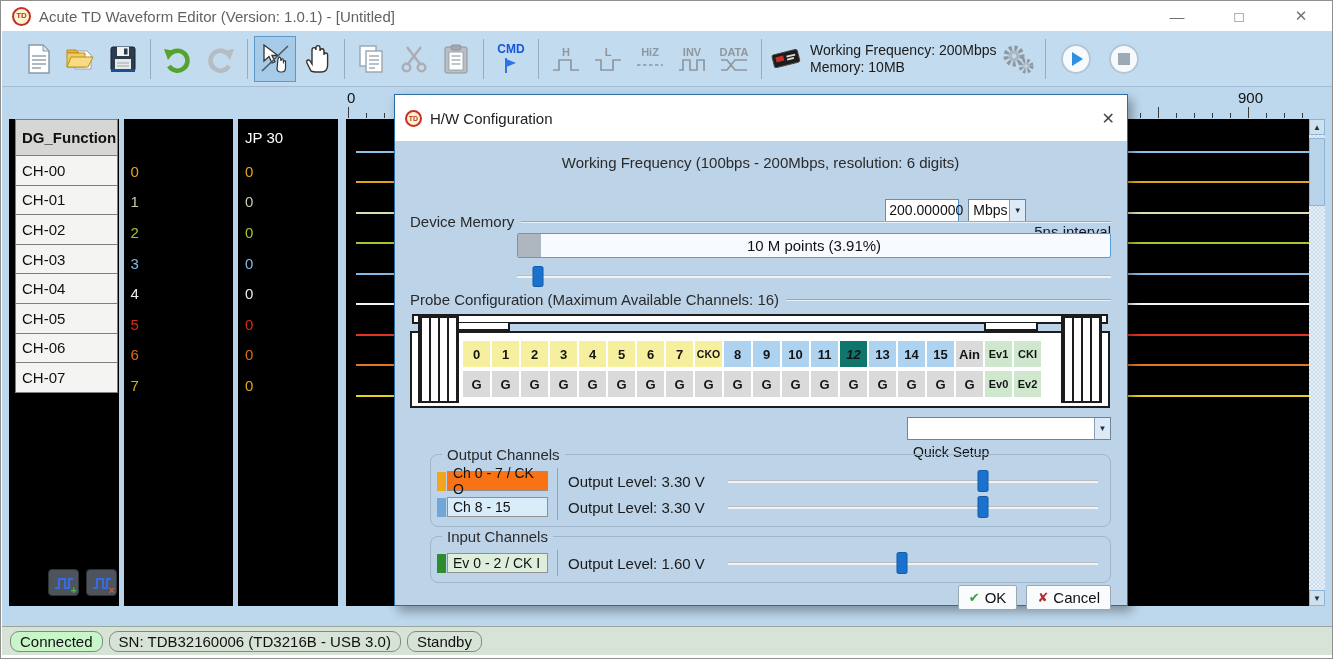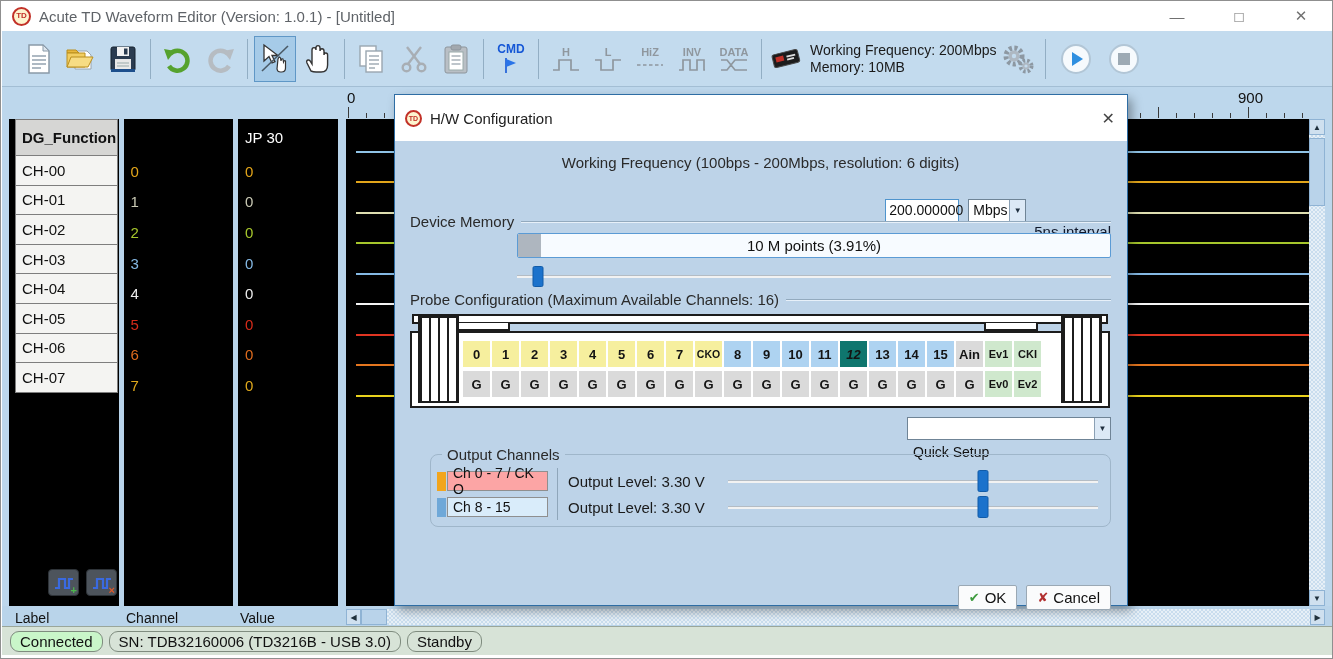--- a/index.html
+++ b/index.html
@@ -566,7 +566,7 @@
 
         <div class="ch-row">
             <div class="chip" style="background: rgb(242, 165, 29);"></div>
-            <div class="ch-label" style="background: #fca5a5;">Ch 0 - 7 / CK O</div>
+            <div class="ch-label" style="background: #f97316;">Ch 0 - 7 / CK O</div>
             <div class="ch-div"></div>
             <div class="ch-level">Output Level: 3.30 V</div>
             <div class="ch-slider">

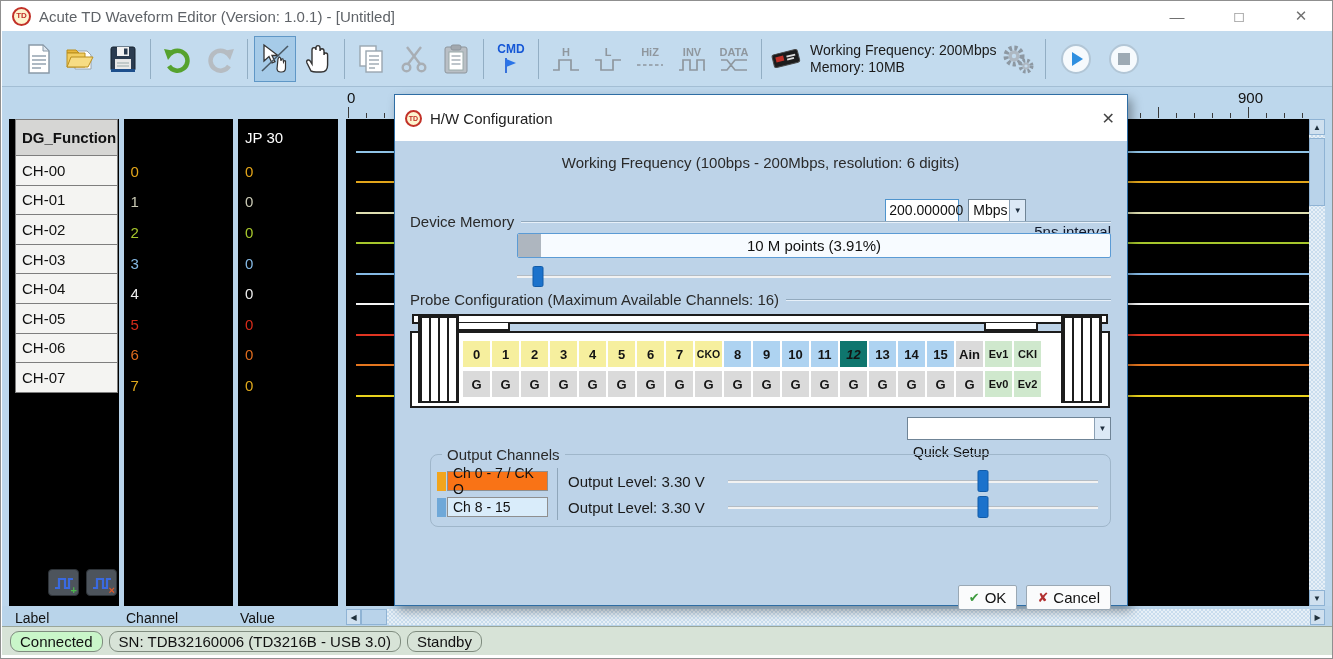--- a/index.html
+++ b/index.html
@@ -587,6 +587,22 @@
           </div>
       </div>
 
+      <div class="gbox inbox">
+        <span class="gbox-legend">Input Channels</span>
+        <div>
+
+        <div class="ch-row">
+            <div class="chip" style="background: rgb(46, 139, 46);"></div>
+            <div class="ch-label" style="background: rgb(221, 238, 221);">Ev 0 - 2 / CK I</div>
+            <div class="ch-div"></div>
+            <div class="ch-level">Output Level: 1.60 V</div>
+            <div class="ch-slider">
+              <div class="slide-track"></div>
+              <div class="slide-handle" style="left: 47%;"></div>
+            </div>
+          </div>
+          </div>
+      </div>
 
       <div class="dlg-btns">
         <div class="dlg-btn">

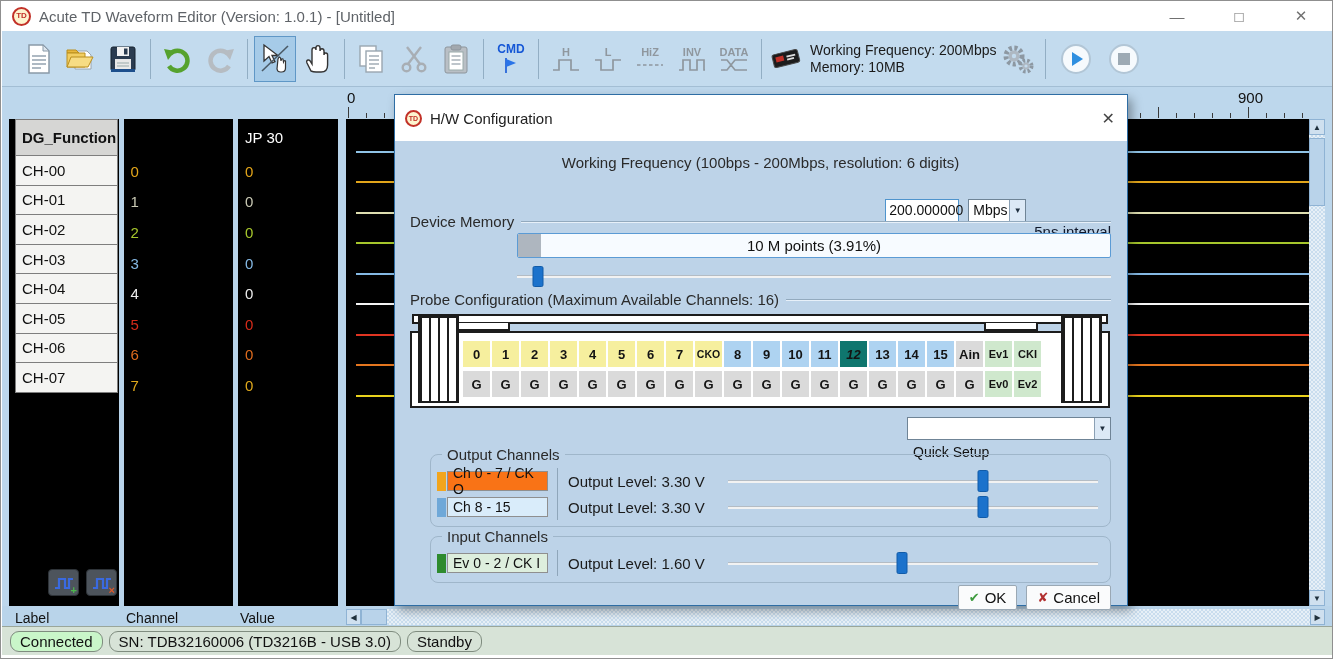--- a/index.html
+++ b/index.html
@@ -445,17 +445,6 @@
     <div class="scroll-btn down">▼</div>
   </div>
 
-  <div class="bottombar">
-    <span class="foot-label" style="left:13px;">Label</span>
-    <span class="foot-label" style="left:124px;">Channel</span>
-    <span class="foot-label" style="left:238px;">Value</span>
-    <div class="hscroll">
-      <div class="scroll-btn">◀</div>
-      <div class="hthumb"></div>
-      <div class="htrack checker"></div>
-      <div class="scroll-btn">▶</div>
-    </div>
-  </div>
 
   <div class="statusbar">
 

